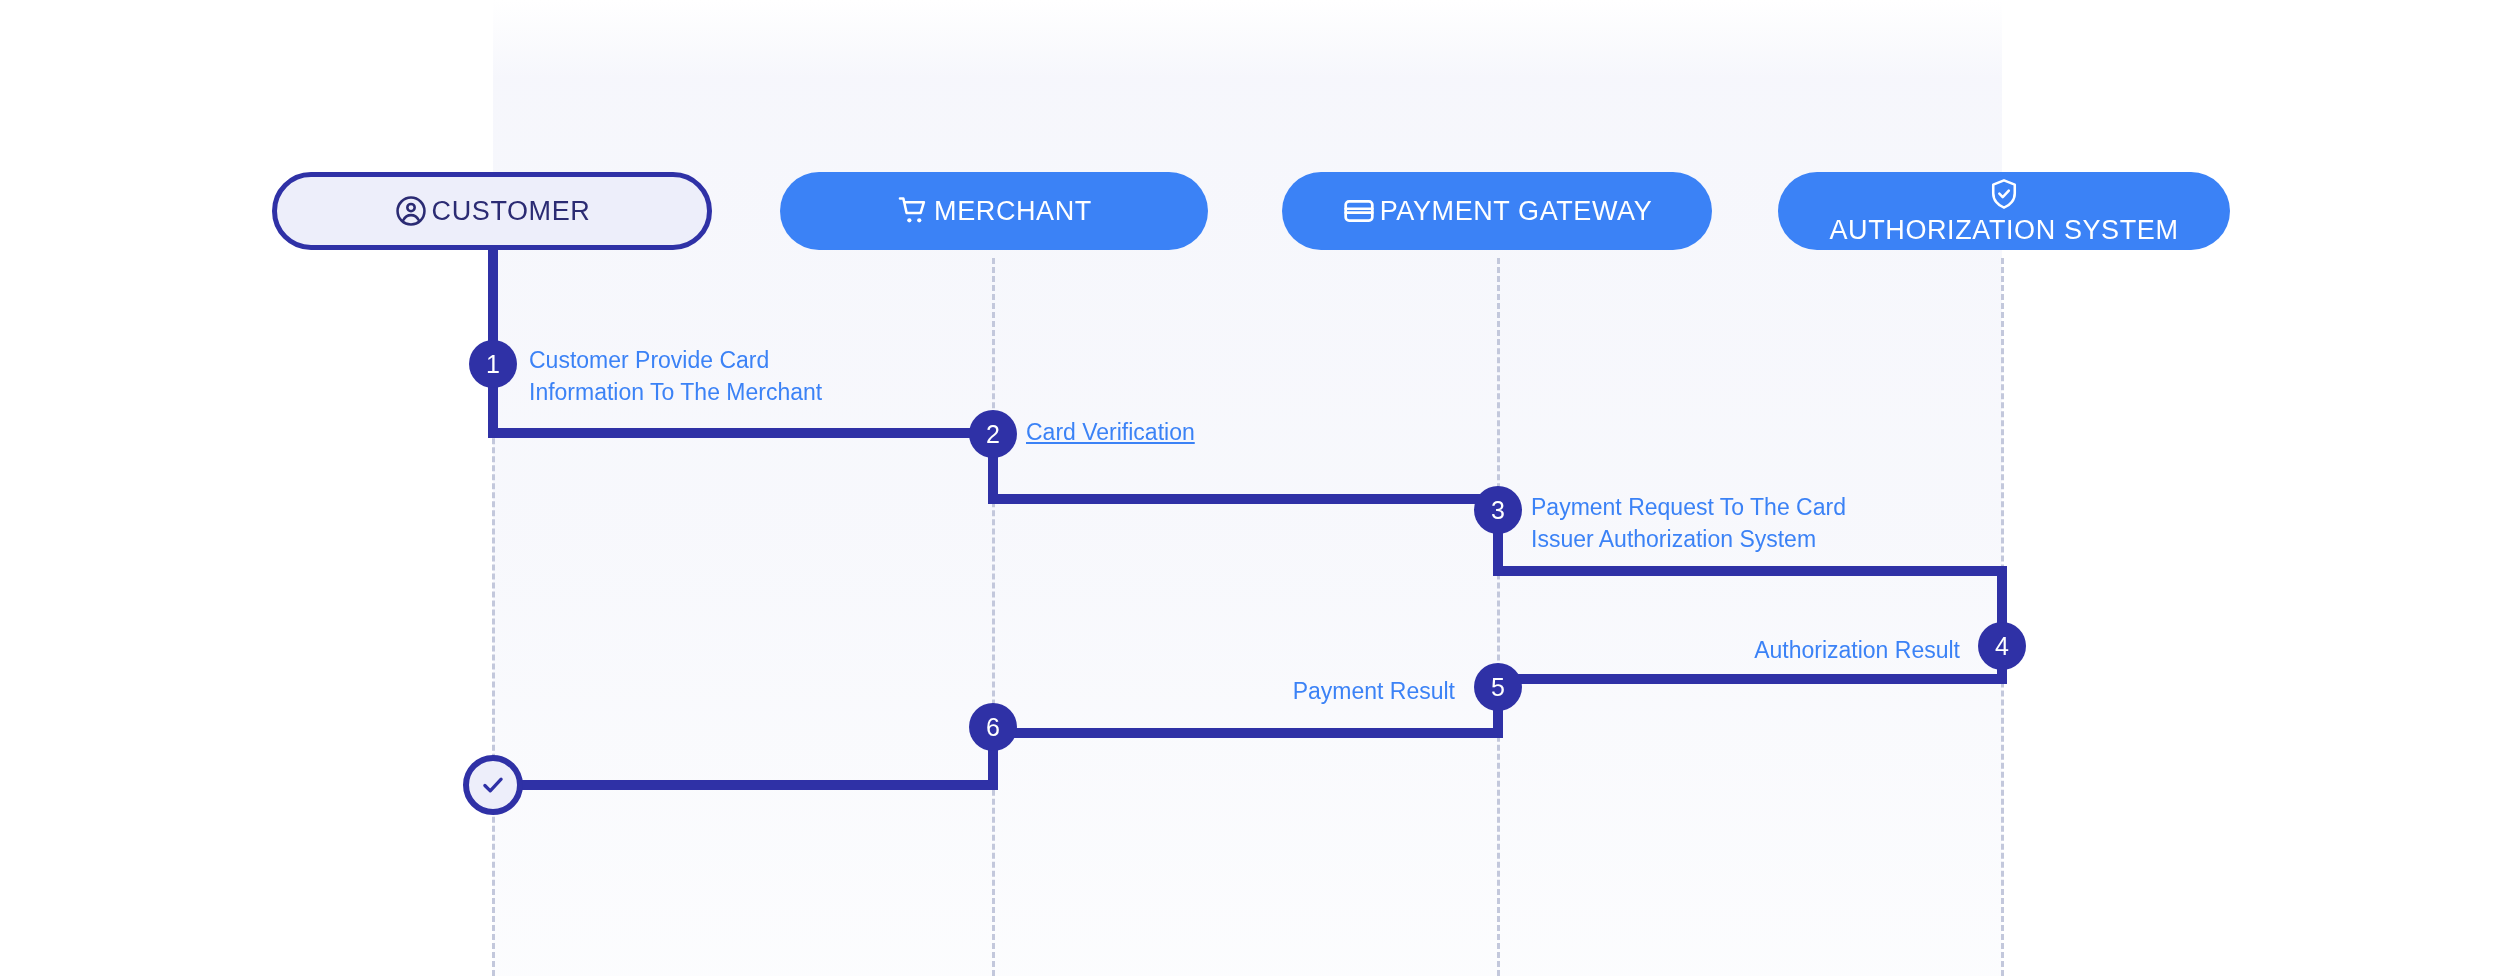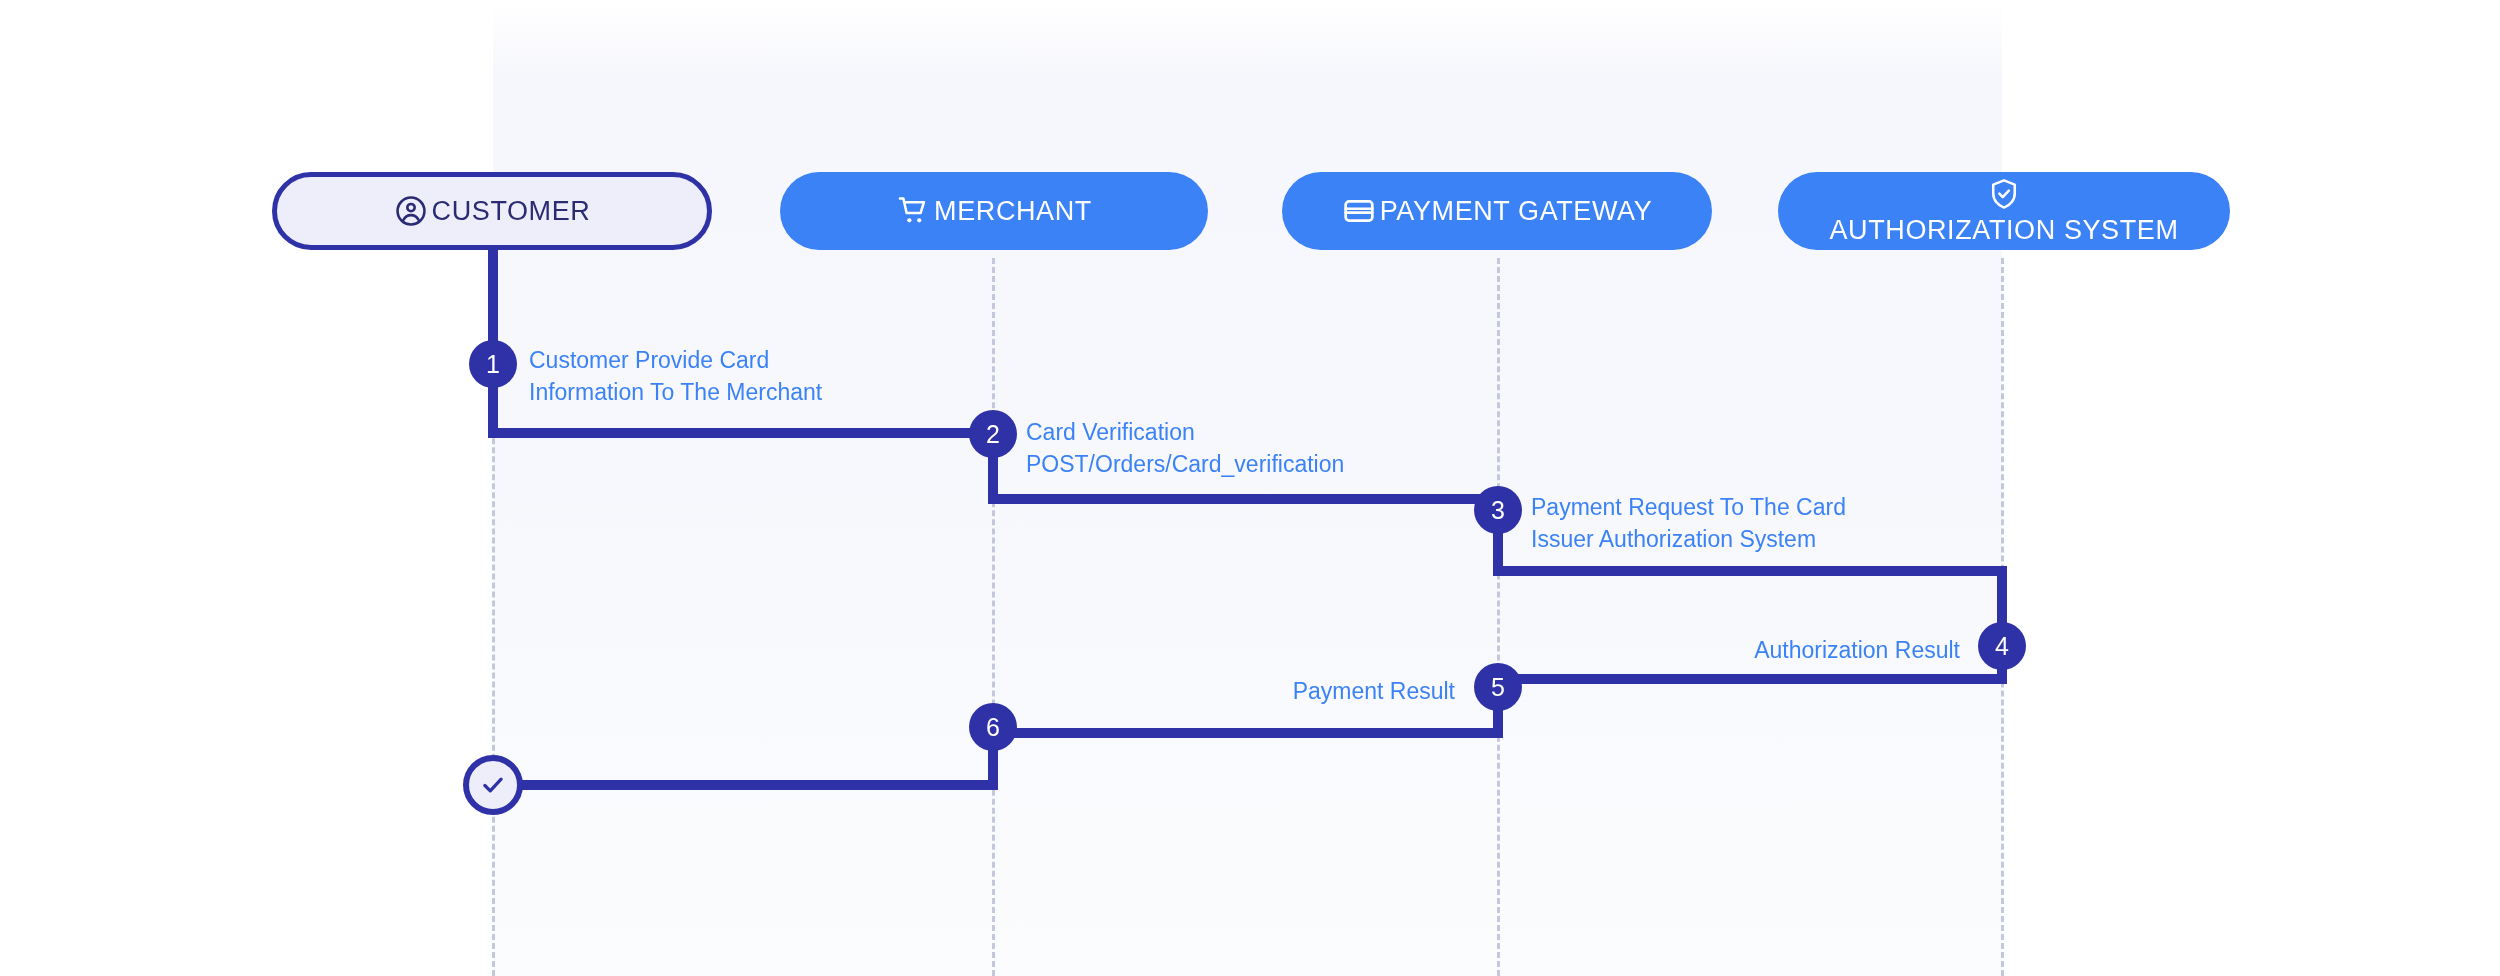--- a/index.html
+++ b/index.html
@@ -219,7 +219,7 @@
     <div>Information To The Merchant</div>
   </div>
 
-  <div class="step-label right" style="left:1026px; top:417px;">
+  <div class="step-label right" style="left:1026px; top:417px;text-decoration:underline;">
     <div>Card Verification</div>
     <div>POST/Orders/Card_verification</div>
   </div>

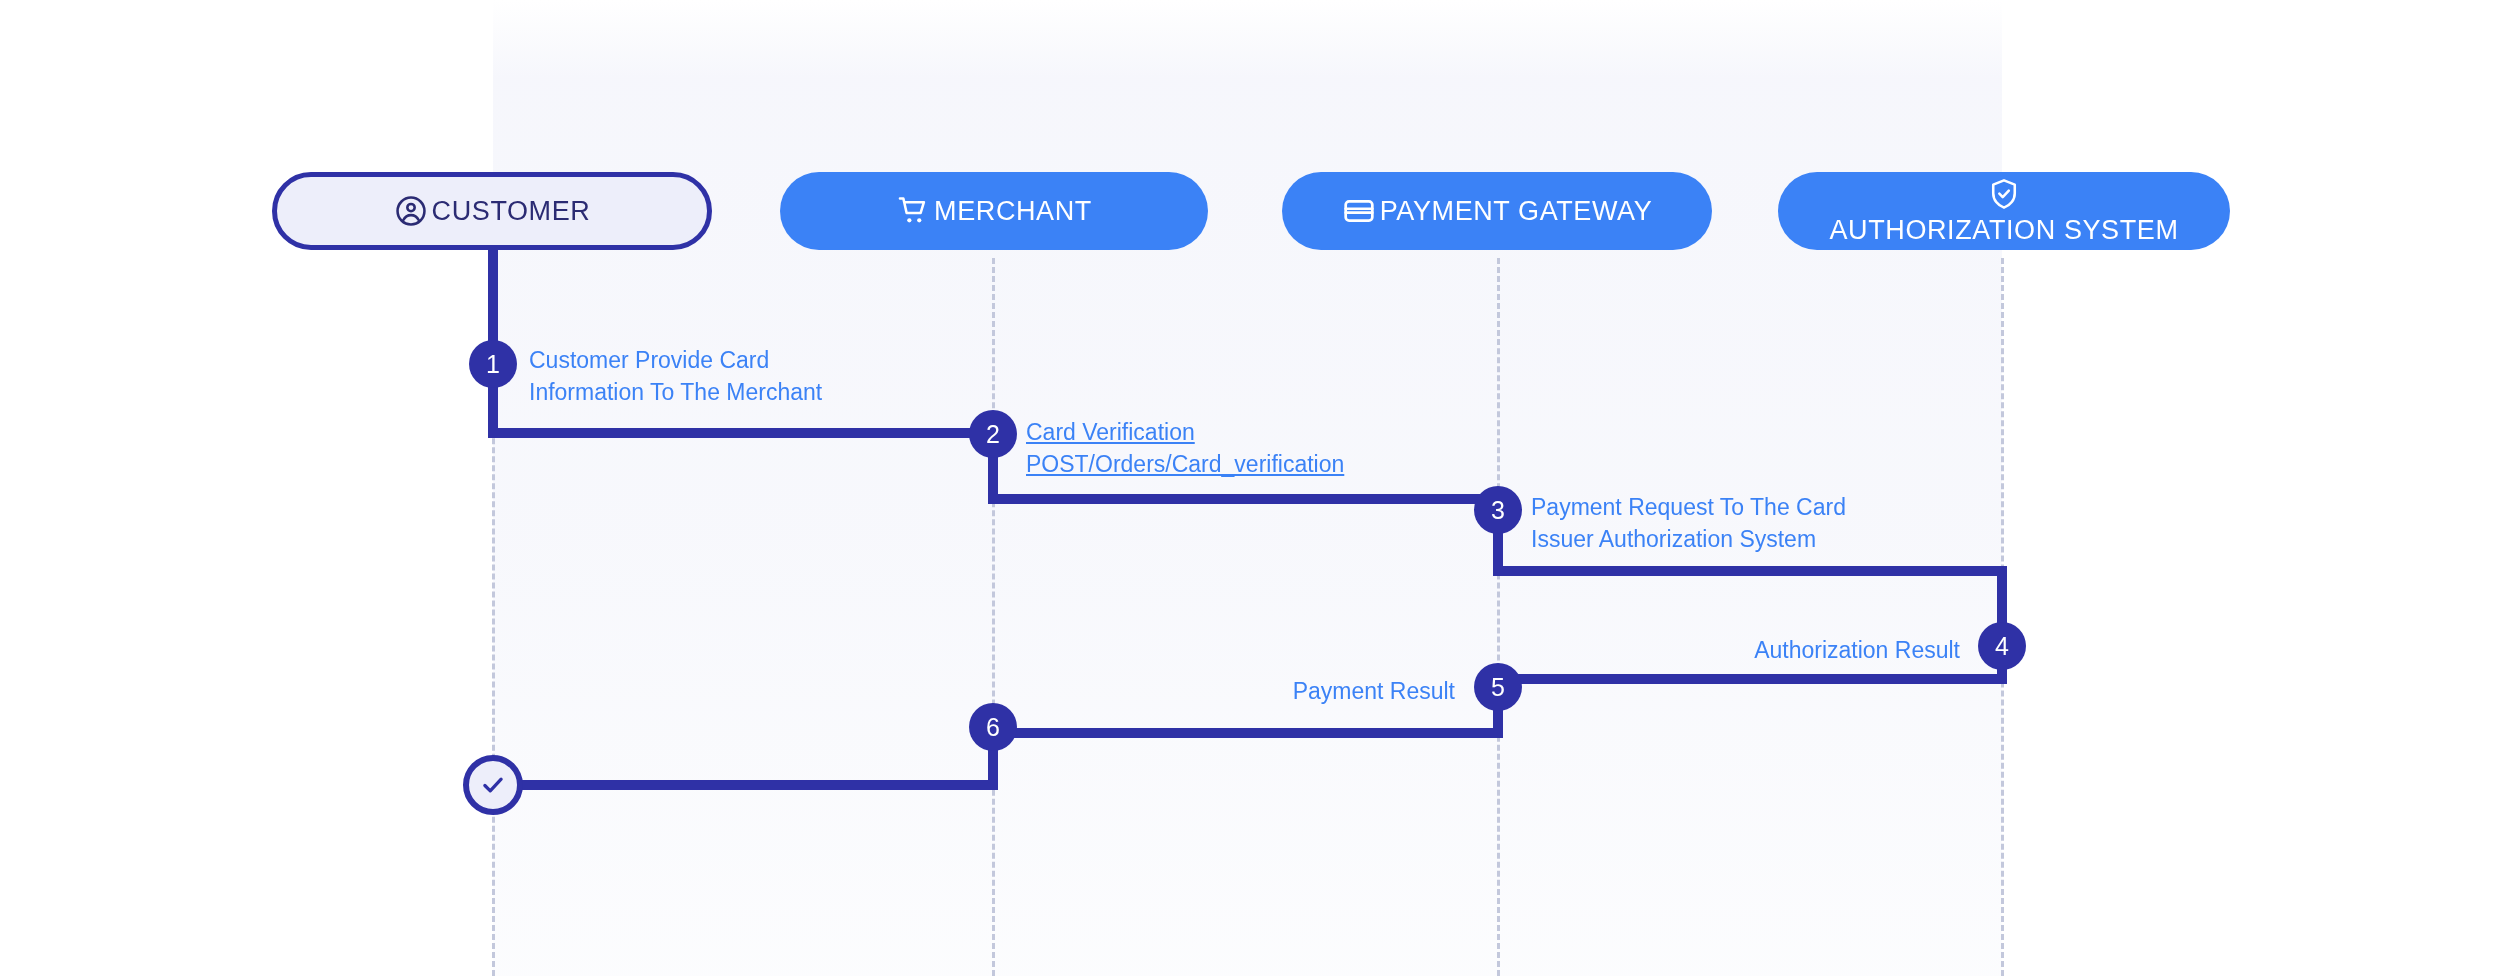--- a/index.html
+++ b/index.html
@@ -221,7 +221,6 @@
 
   <div class="step-label right" style="left:1026px; top:417px;text-decoration:underline;">
     <div>Card Verification</div>
-    <div>POST/Orders/Card_verification</div>
   </div>
 
   <div class="step-label right" style="left:1531px; top:492px;">

